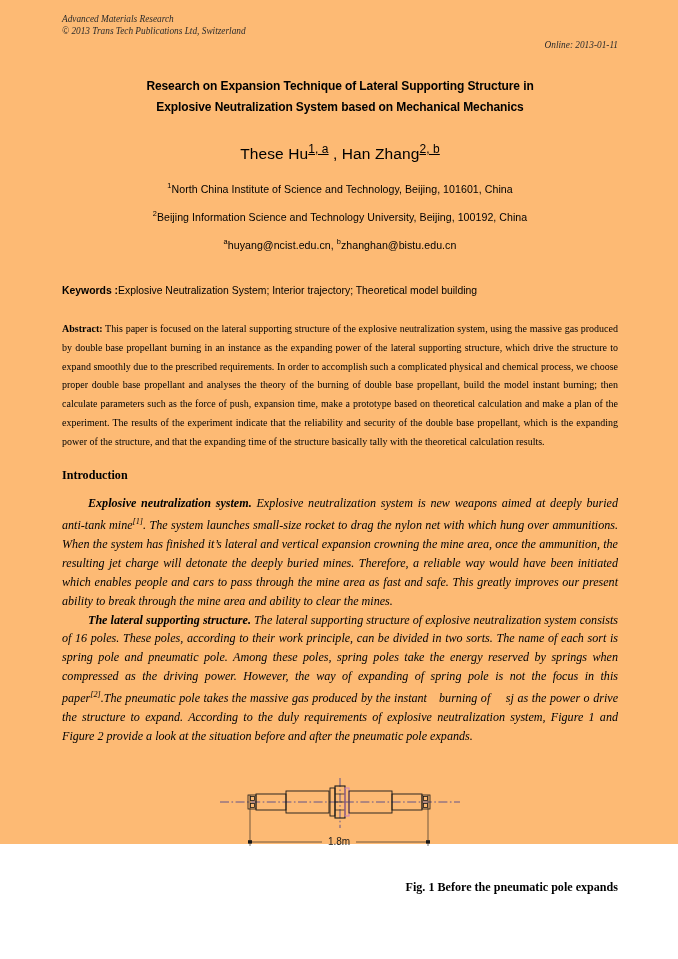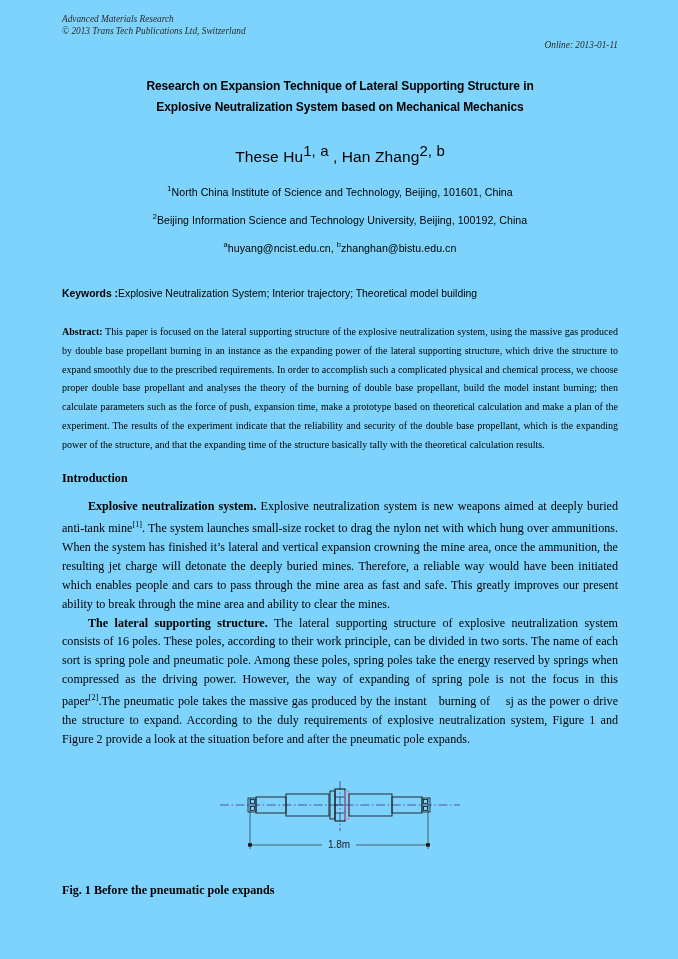--- a/index.html
+++ b/index.html
@@ -19,8 +19,8 @@
     position: absolute;
     left: 0; top: 0;
     width: 678px;
-    height: 959px;
-    background: #7dd3fc;
+    height: 844px;
+    background: #fdba74;
   }
   .content {
     position: absolute;

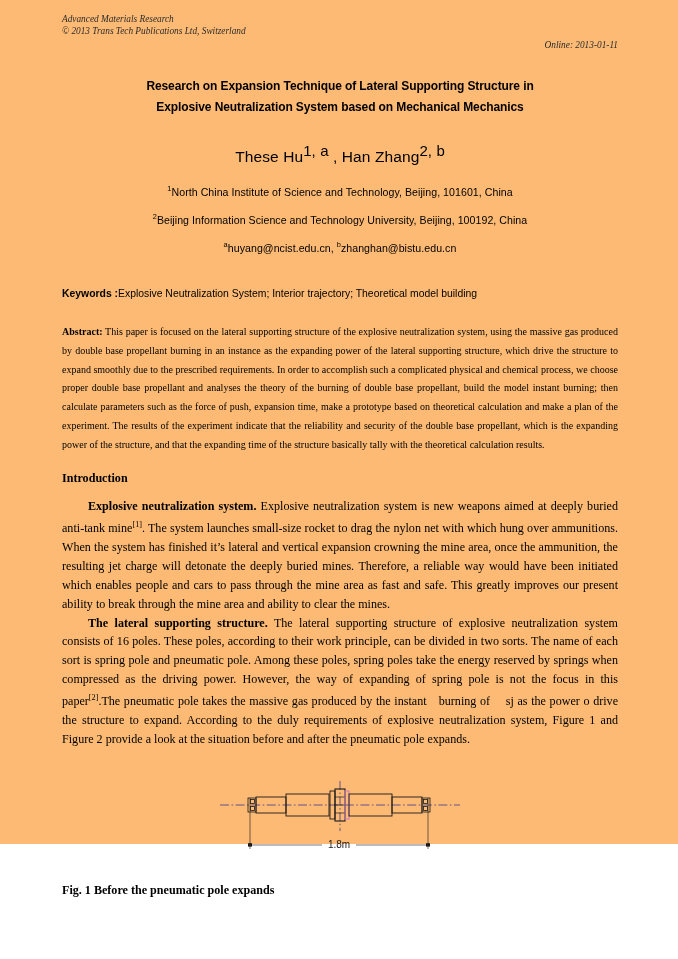--- a/index.html
+++ b/index.html
@@ -71,7 +71,7 @@
     margin-top: 24px;
     letter-spacing: 0.1px;
   }
-  .authors sup { font-size: 15px; vertical-align: super; }
+  .authors sup { font-size: 12px; vertical-align: super; text-decoration: underline; }
 
   .affil {
     font-family: "Liberation Sans", sans-serif;

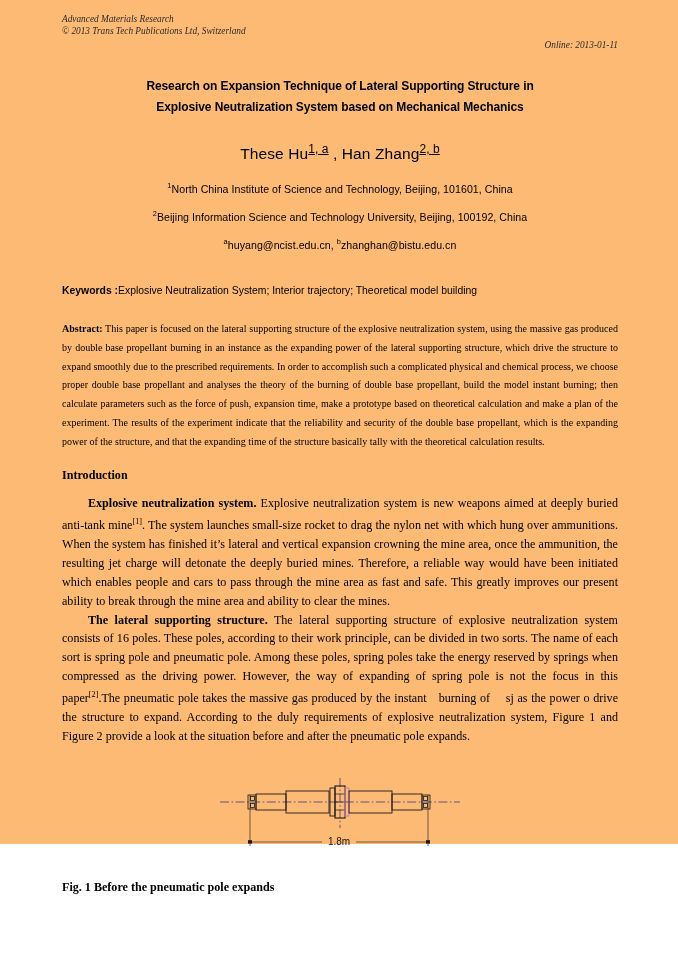--- a/index.html
+++ b/index.html
@@ -120,6 +120,7 @@
     text-align: justify;
     margin-top: 11px;
     text-indent: 26px;
+    font-style: italic;
   }
   .para.tight { margin-top: 0px; }
   .para b { font-weight: bold; }

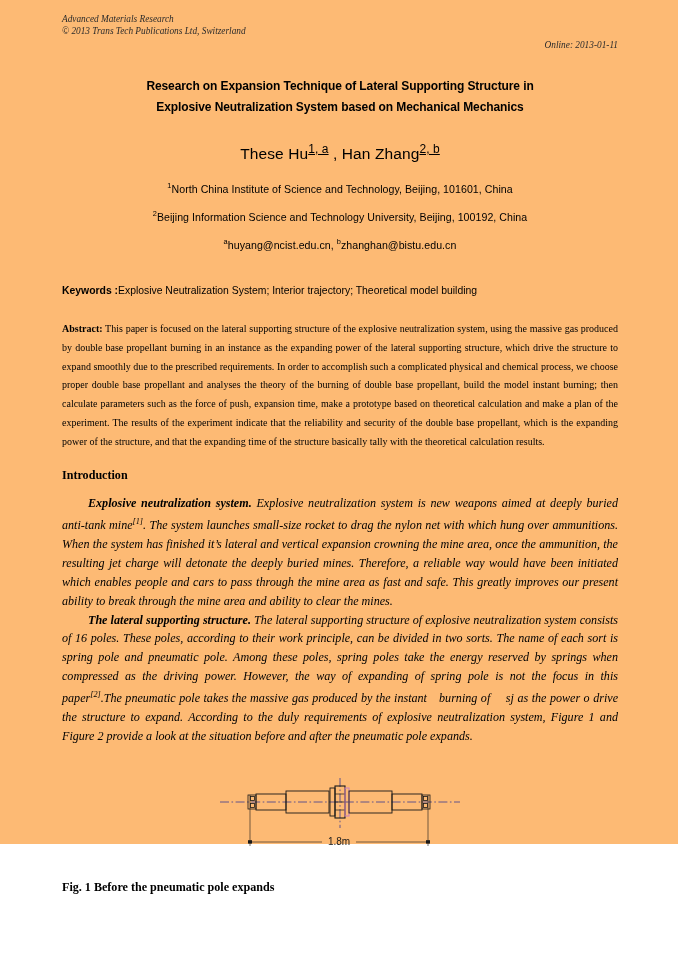--- a/index.html
+++ b/index.html
@@ -141,7 +141,7 @@
     font-family: "Liberation Serif", serif;
     font-weight: bold;
     font-size: 12.1px;
-    text-align: left;
+    text-align: right;
     margin-top: 16px;
   }
 </style>

